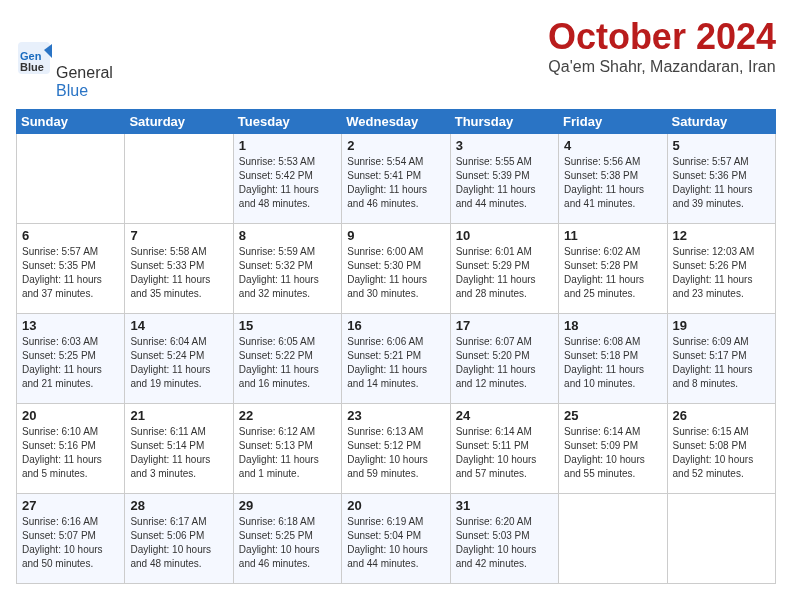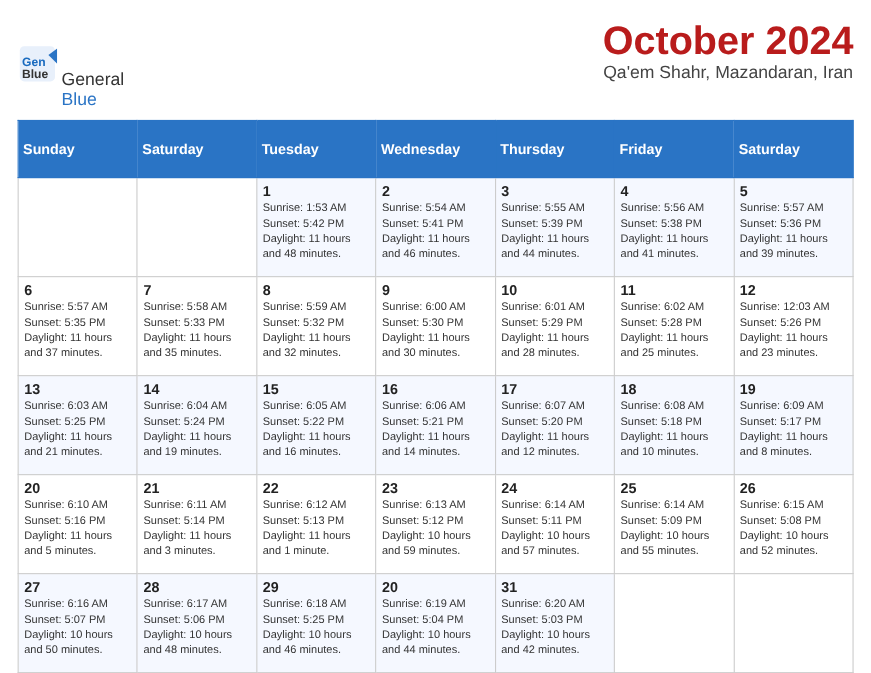--- a/index.html
+++ b/index.html
@@ -42,7 +42,7 @@
     thead tr th {
       background-color: #2a74c5;
       color: #fff;
-      padding: 18px 4px;
+      padding: 4px 4px;
       text-align: left;
       font-size: 13px;
       border: 1px solid #2a74c5;

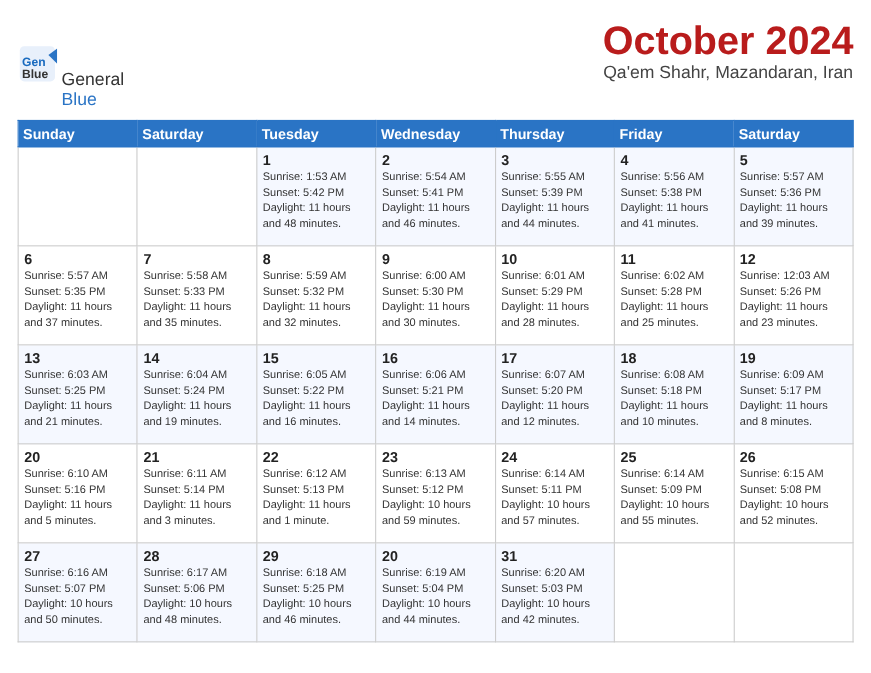--- a/index.html
+++ b/index.html
@@ -117,7 +117,7 @@
         <td class="empty-cell"></td>
         <td>
           <div class="day-num">1</div>
-          <div class="day-info">Sunrise: 1:53 AM
+          <div class="day-info">Sunrise: 5:53 AM
 Sunset: 5:42 PM
 Daylight: 11 hours and 48 minutes.</div>
         </td>

